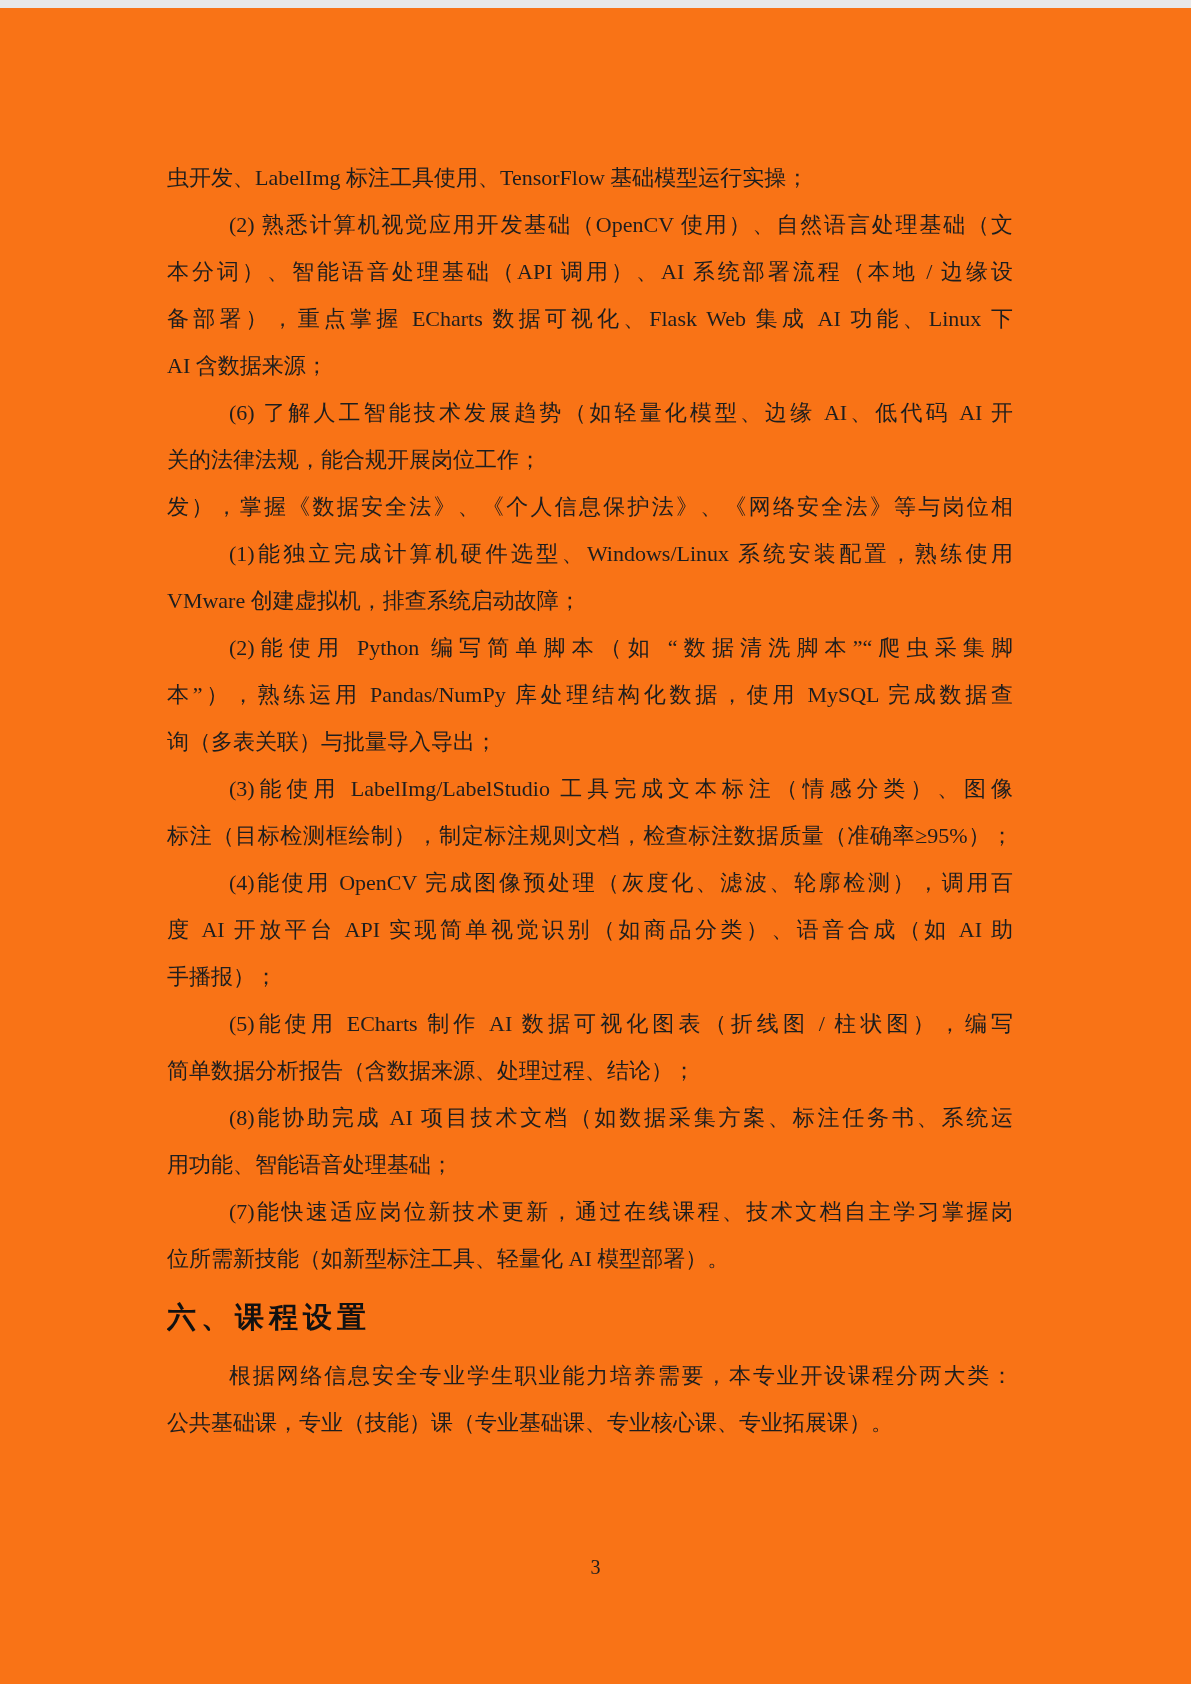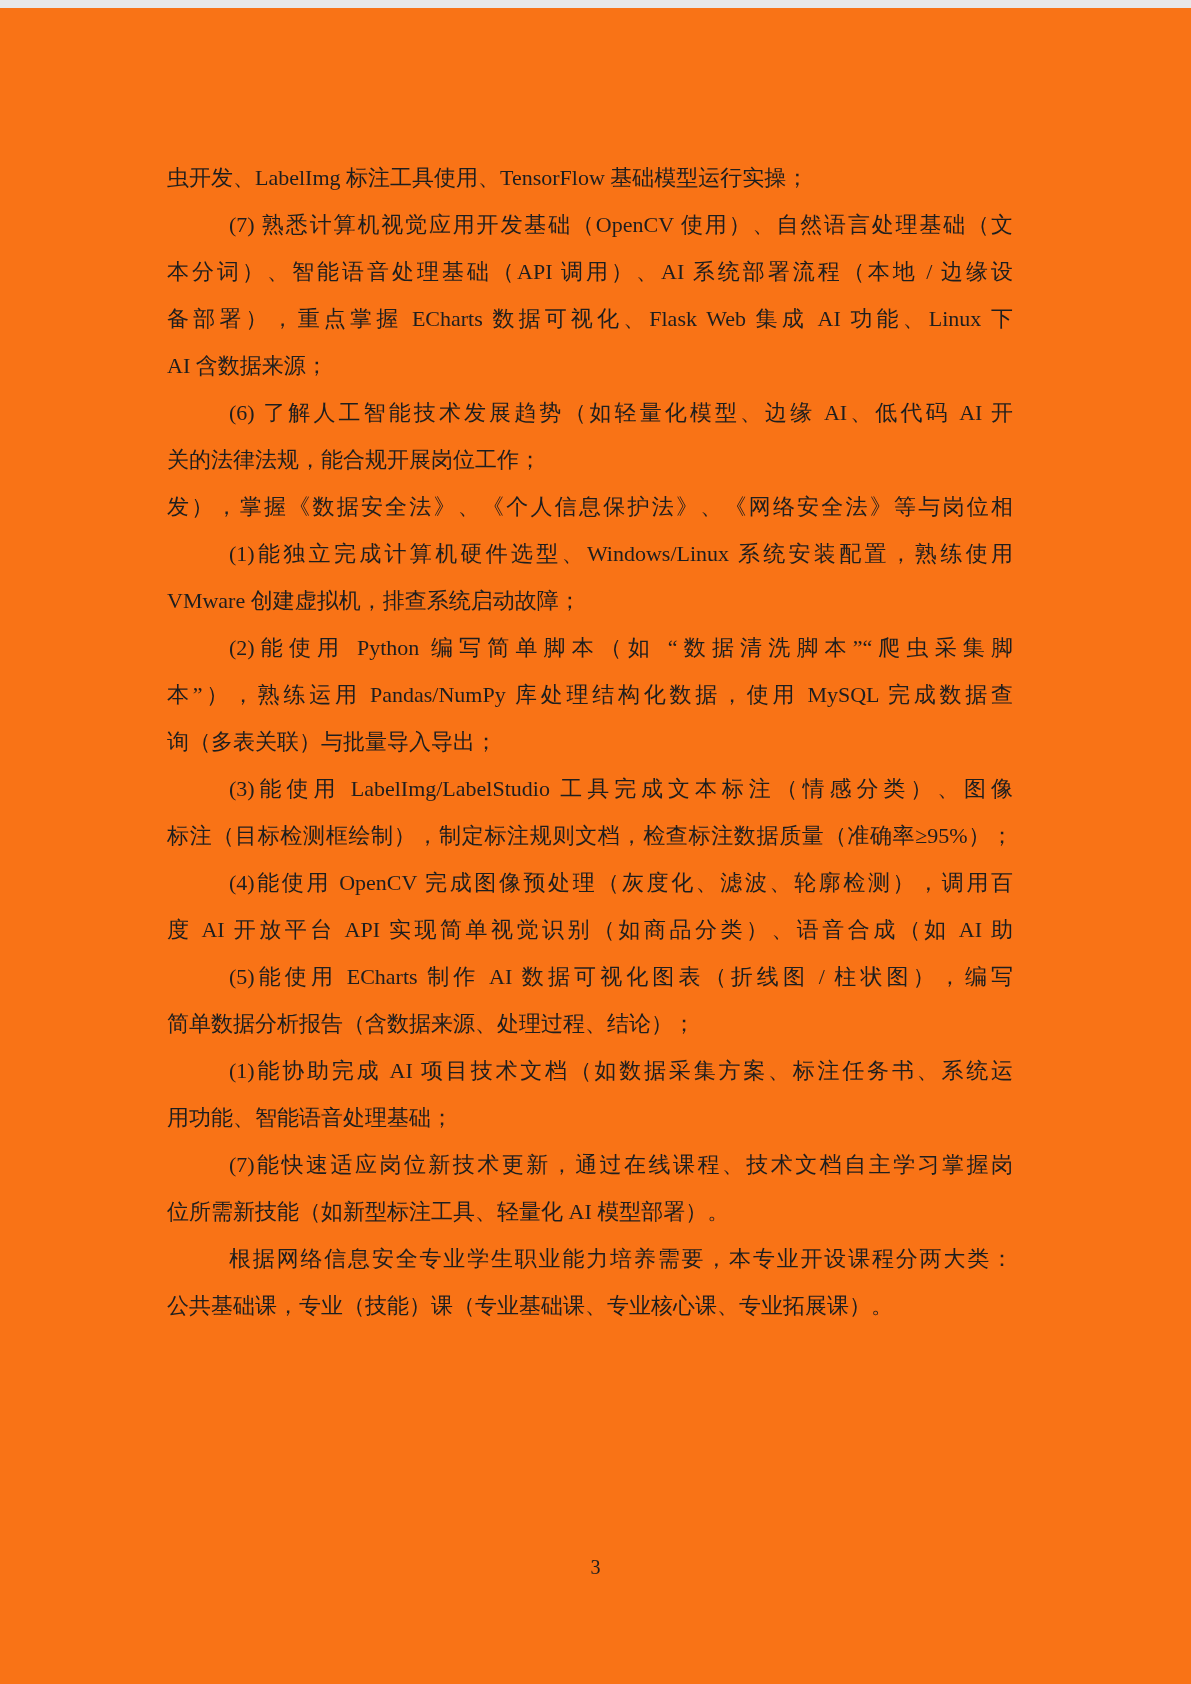--- a/index.html
+++ b/index.html
@@ -69,7 +69,7 @@
 <div class="page">
   <div class="content">
       <div class="line body">虫开发、LabelImg 标注工具使用、TensorFlow 基础模型运行实操；</div>
-      <div class="line body indent fill">(7) 熟悉计算机视觉应用开发基础（OpenCV 使用）、自然语言处理基础（文</div>
+      <div class="line body indent fill">(2) 熟悉计算机视觉应用开发基础（OpenCV 使用）、自然语言处理基础（文</div>
       <div class="line body fill">本分词）、智能语音处理基础（API 调用）、AI 系统部署流程（本地 / 边缘设</div>
       <div class="line body fill">备部署），重点掌握 ECharts 数据可视化、Flask Web 集成 AI 功能、Linux 下</div>
       <div class="line body">AI 含数据来源；</div>

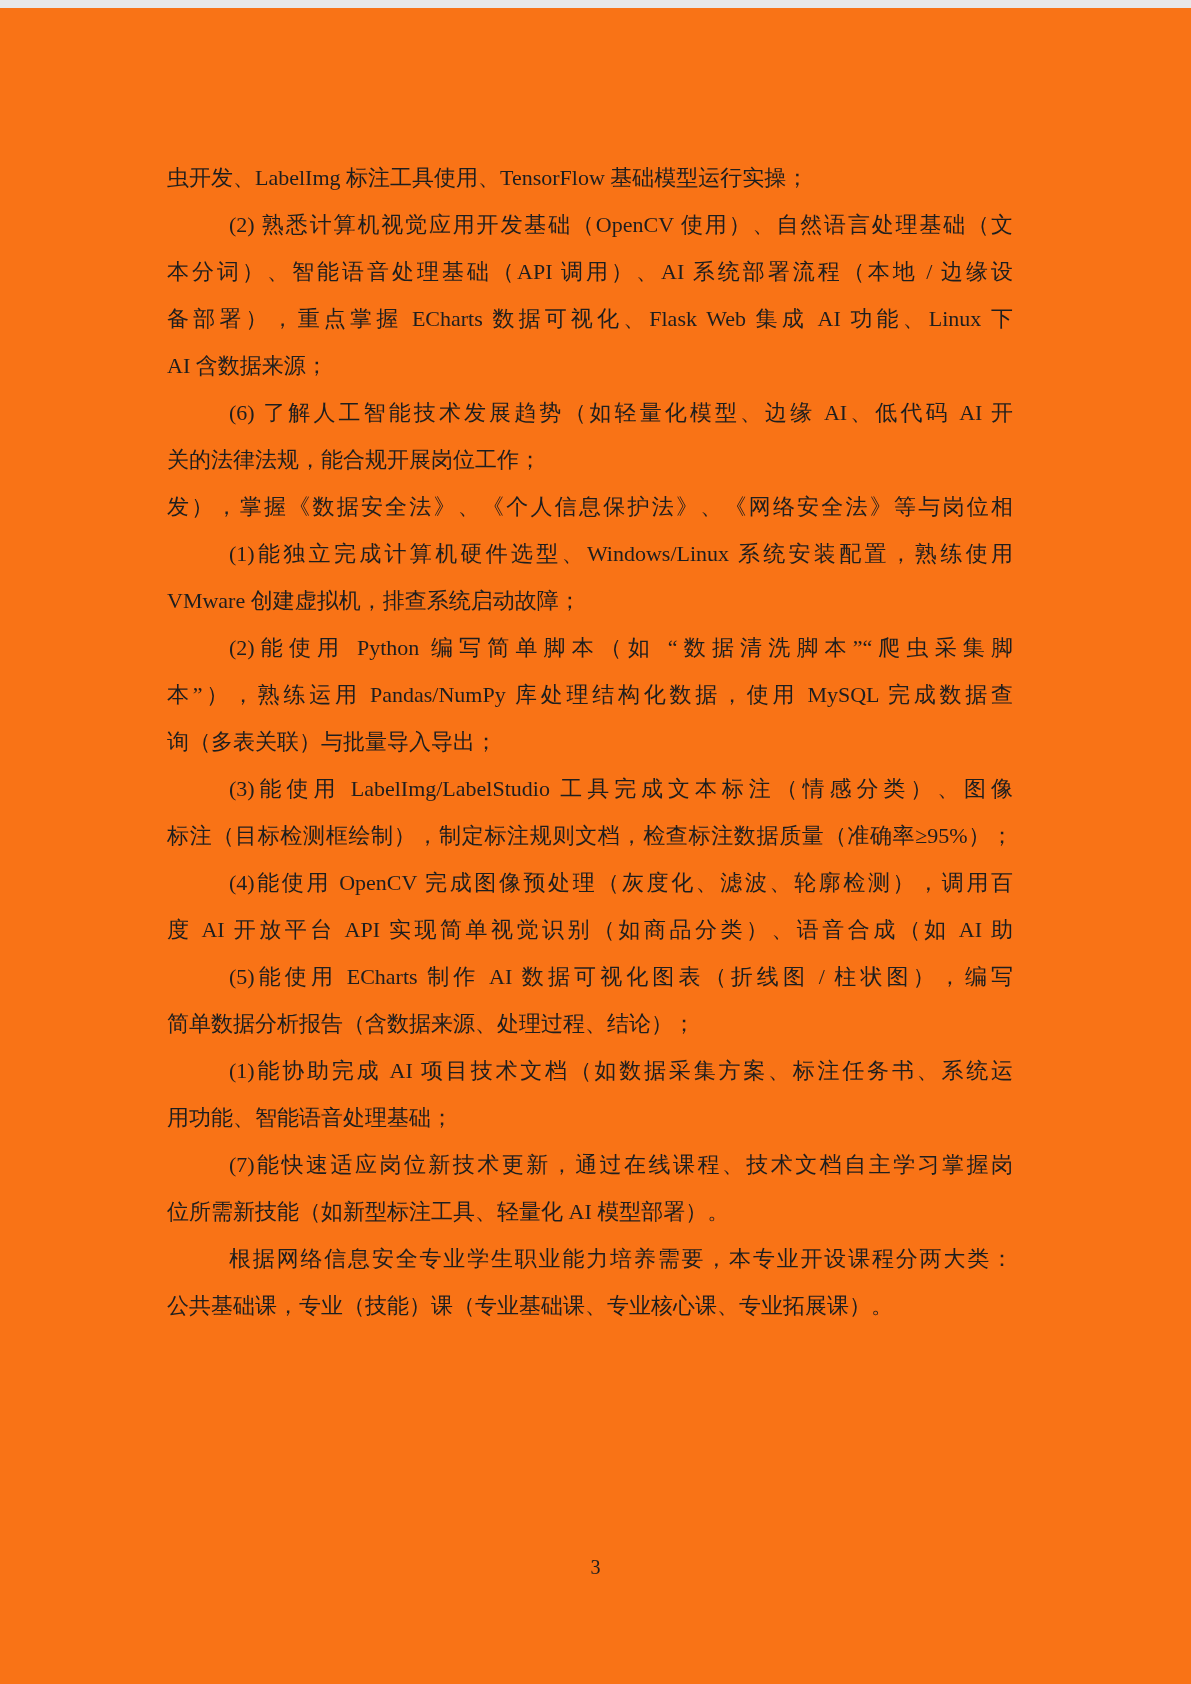--- a/index.html
+++ b/index.html
@@ -85,6 +85,7 @@
       <div class="line body fill">标注（目标检测框绘制），制定标注规则文档，检查标注数据质量（准确率≥95%）；</div>
       <div class="line body indent fill">(4)能使用 OpenCV 完成图像预处理（灰度化、滤波、轮廓检测），调用百</div>
       <div class="line body fill">度 AI 开放平台 API 实现简单视觉识别（如商品分类）、语音合成（如 AI 助</div>
+      <div class="line body">手播报）；</div>
       <div class="line body indent fill">(5)能使用 ECharts 制作 AI 数据可视化图表（折线图 / 柱状图），编写</div>
       <div class="line body">简单数据分析报告（含数据来源、处理过程、结论）；</div>
       <div class="line body indent fill">(1)能协助完成 AI 项目技术文档（如数据采集方案、标注任务书、系统运</div>

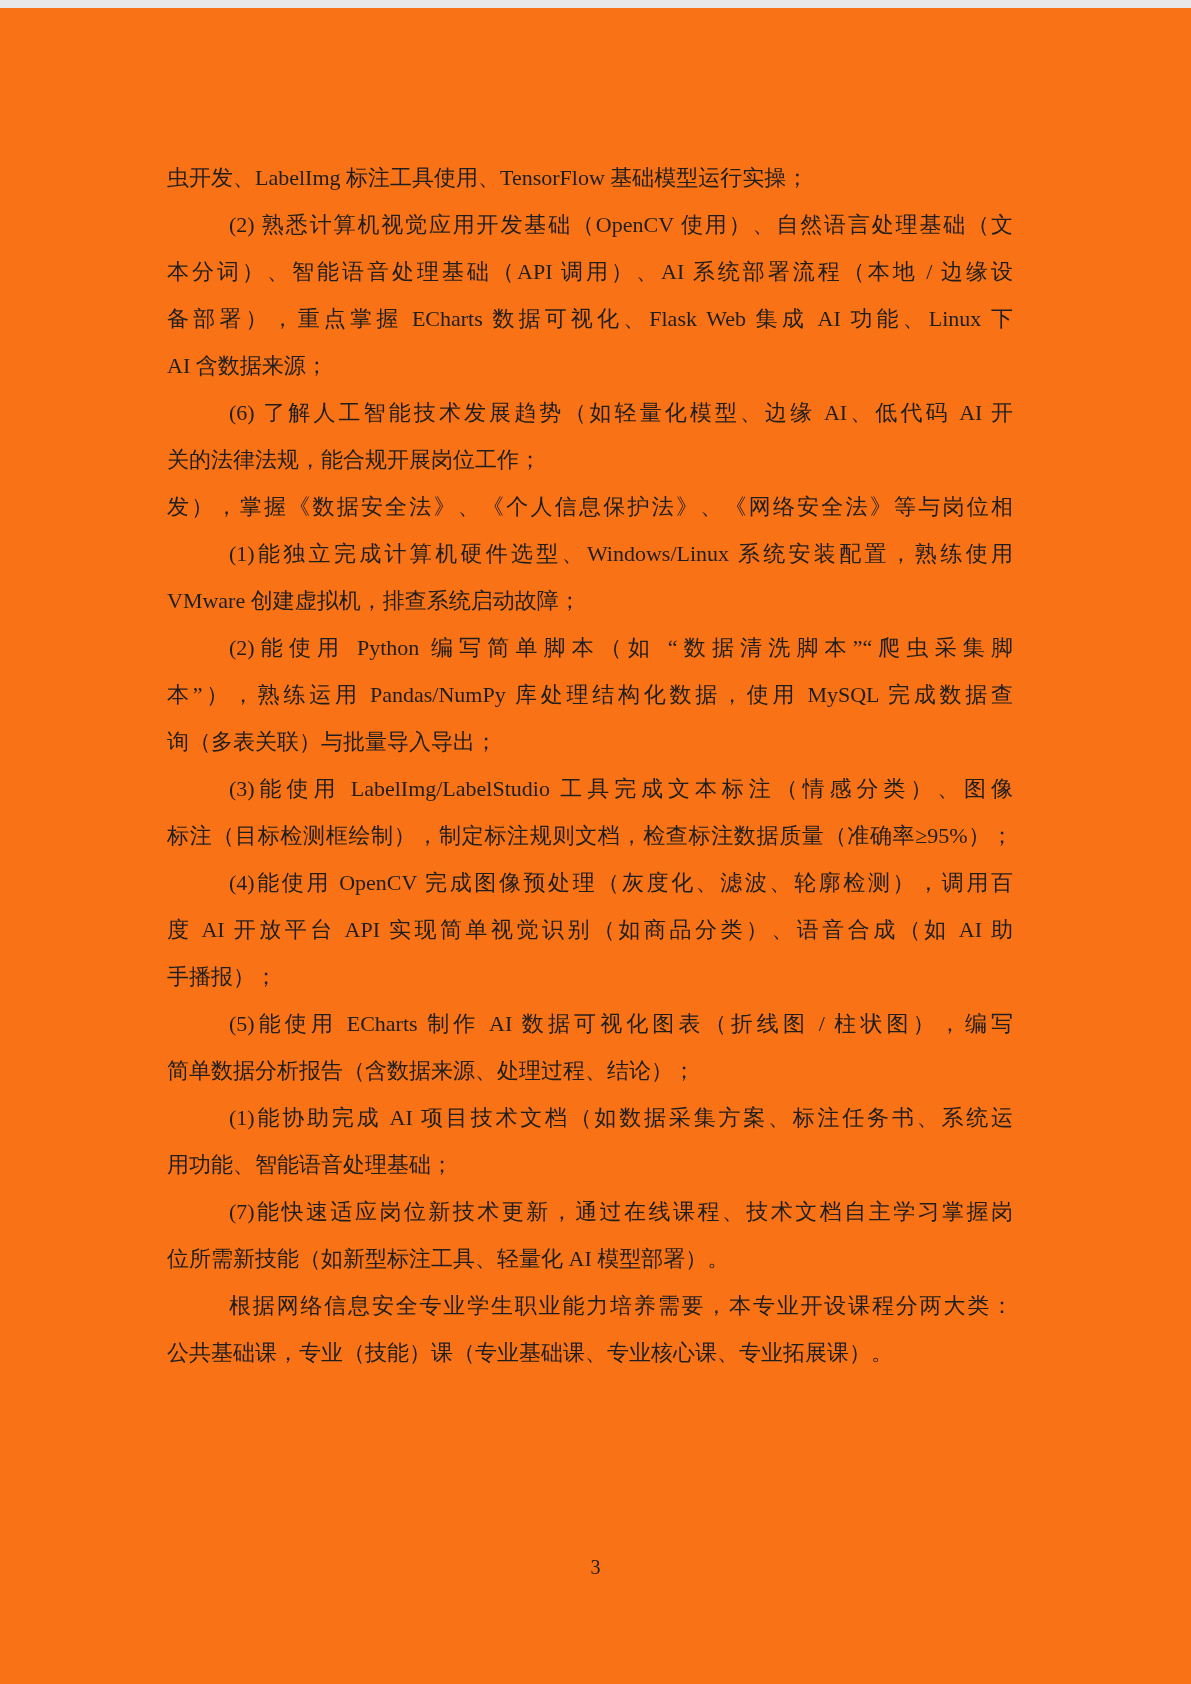--- a/index.html
+++ b/index.html
@@ -88,7 +88,7 @@
       <div class="line body">手播报）；</div>
       <div class="line body indent fill">(5)能使用 ECharts 制作 AI 数据可视化图表（折线图 / 柱状图），编写</div>
       <div class="line body">简单数据分析报告（含数据来源、处理过程、结论）；</div>
-      <div class="line body indent fill">(1)能协助完成 AI 项目技术文档（如数据采集方案、标注任务书、系统运</div>
+      <div class="line body indent fill">(8)能协助完成 AI 项目技术文档（如数据采集方案、标注任务书、系统运</div>
       <div class="line body">用功能、智能语音处理基础；</div>
       <div class="line body indent fill">(7)能快速适应岗位新技术更新，通过在线课程、技术文档自主学习掌握岗</div>
       <div class="line body">位所需新技能（如新型标注工具、轻量化 AI 模型部署）。</div>

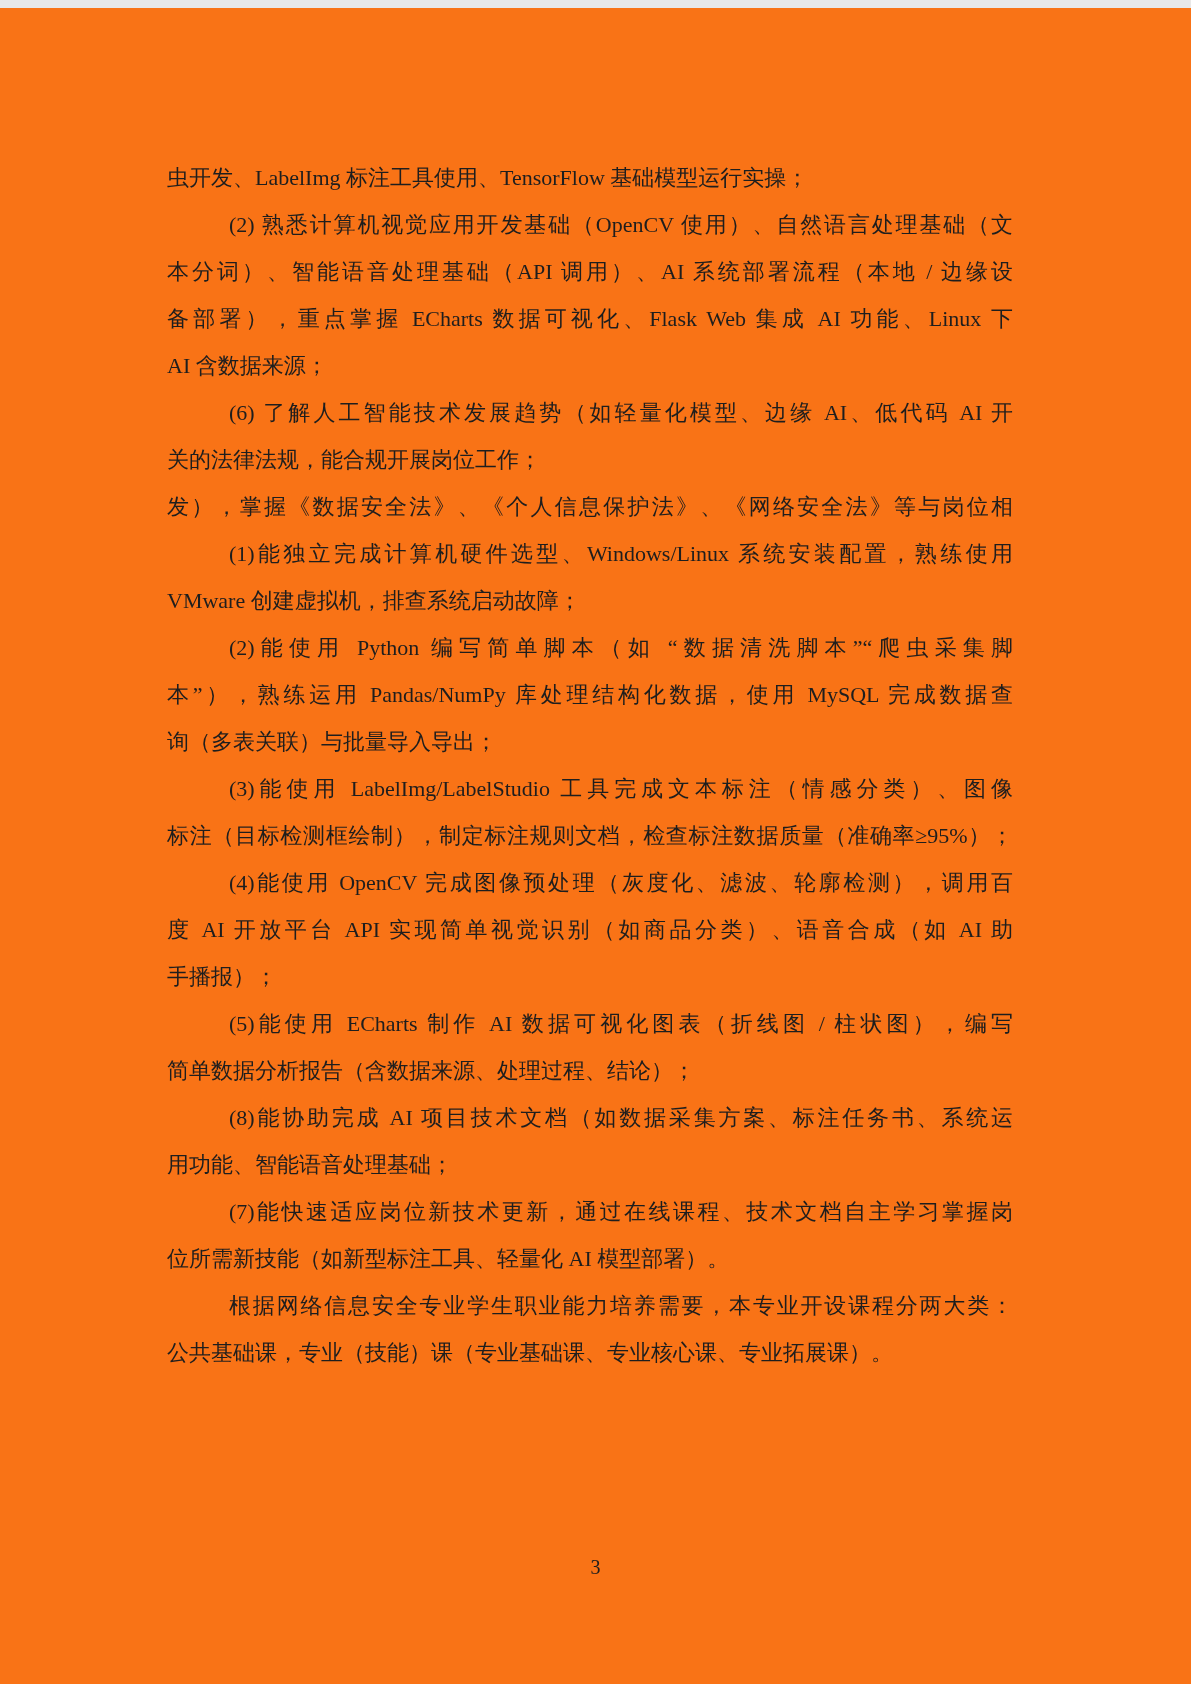--- a/index.html
+++ b/index.html
@@ -92,6 +92,7 @@
       <div class="line body">用功能、智能语音处理基础；</div>
       <div class="line body indent fill">(7)能快速适应岗位新技术更新，通过在线课程、技术文档自主学习掌握岗</div>
       <div class="line body">位所需新技能（如新型标注工具、轻量化 AI 模型部署）。</div>
+      <div class="line section-heading">六、课程设置</div>
       <div class="line body indent fill">根据网络信息安全专业学生职业能力培养需要，本专业开设课程分两大类：</div>
       <div class="line body">公共基础课，专业（技能）课（专业基础课、专业核心课、专业拓展课）。</div>
     </div>

